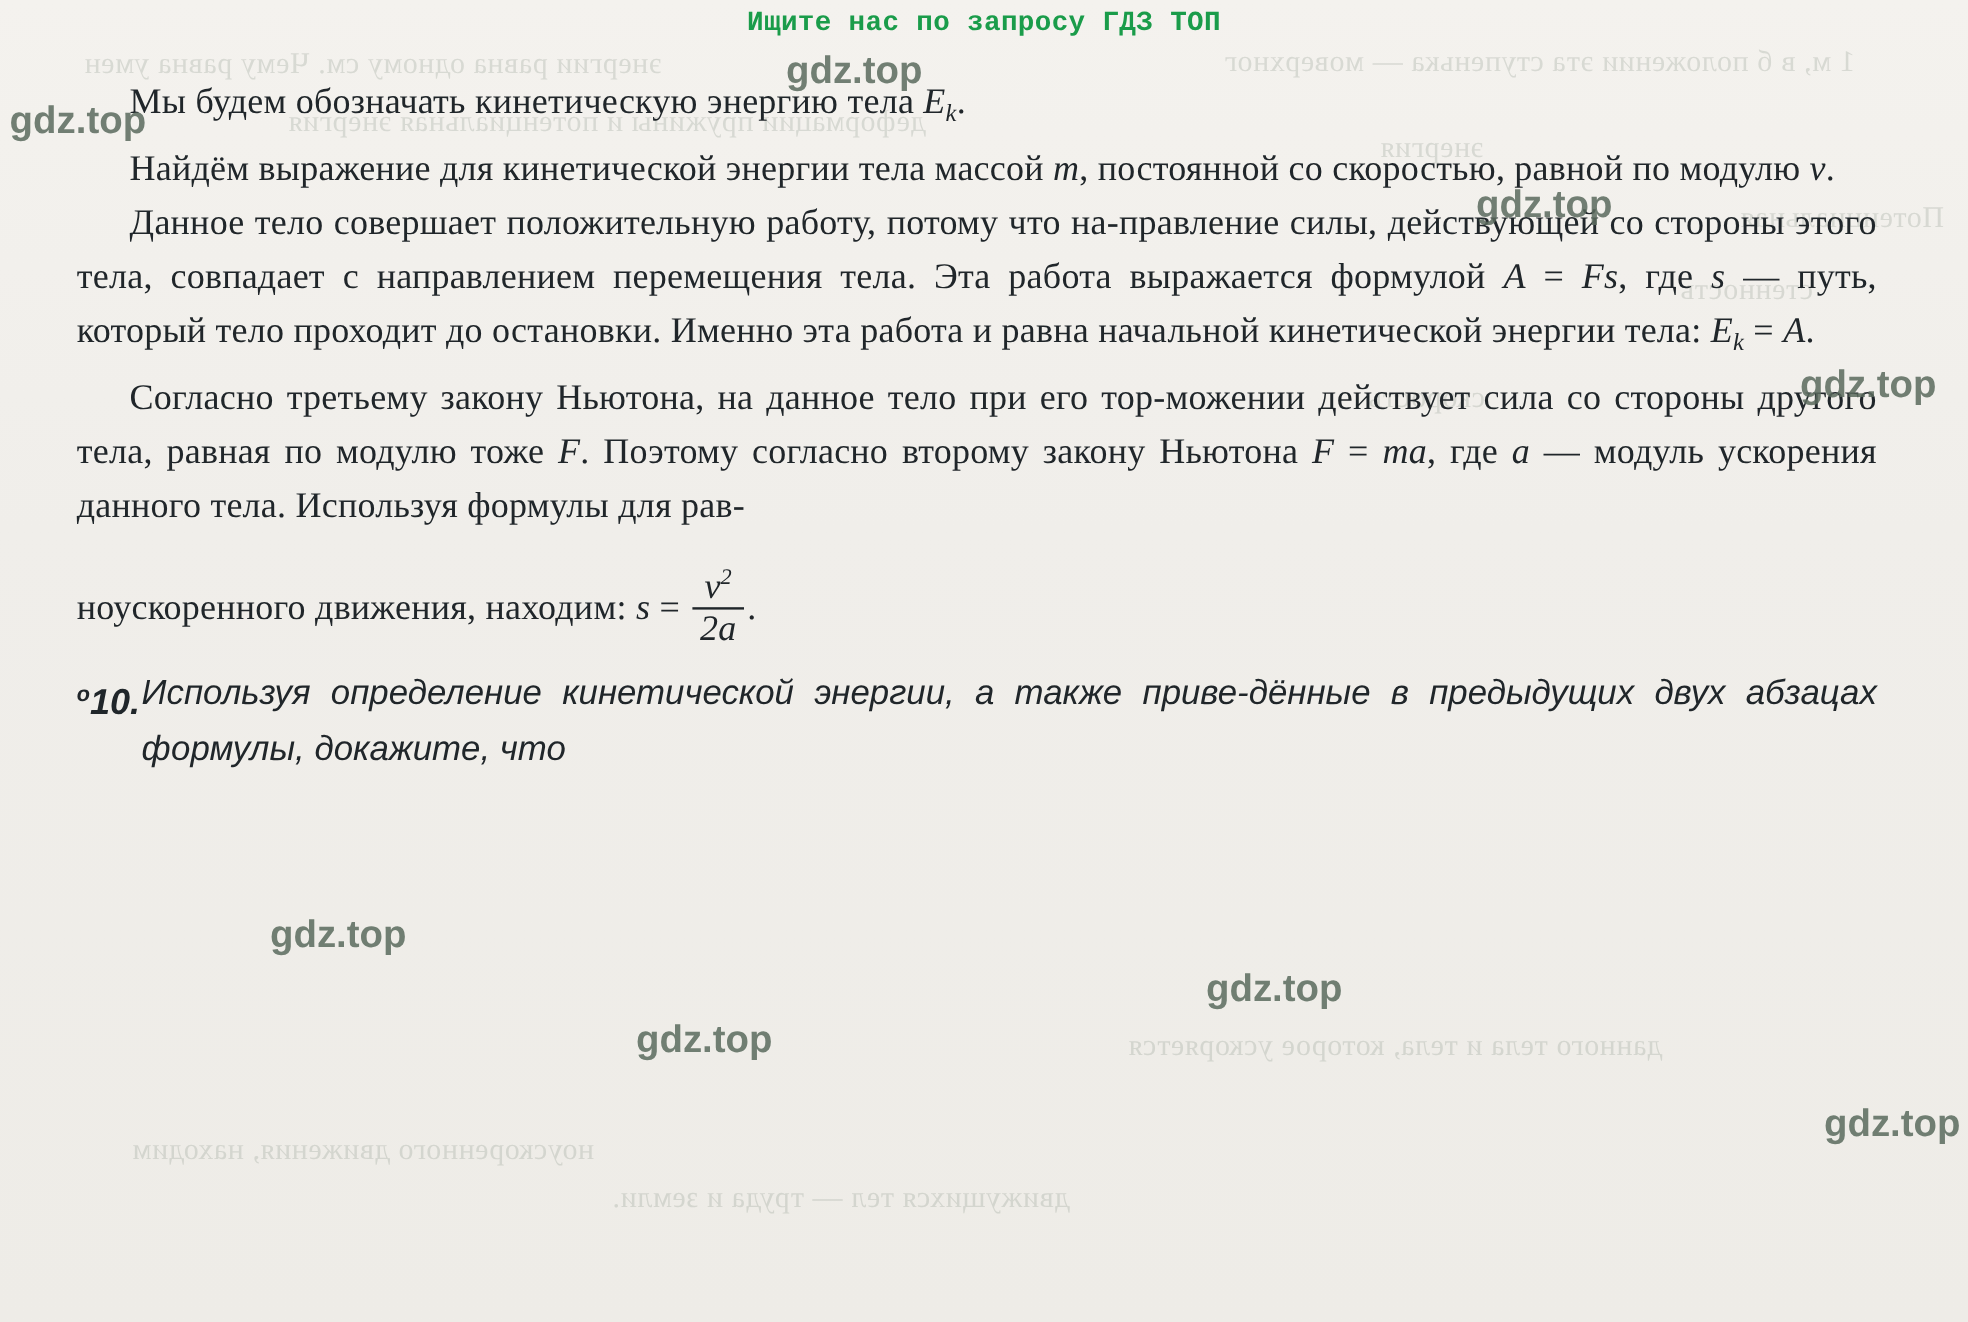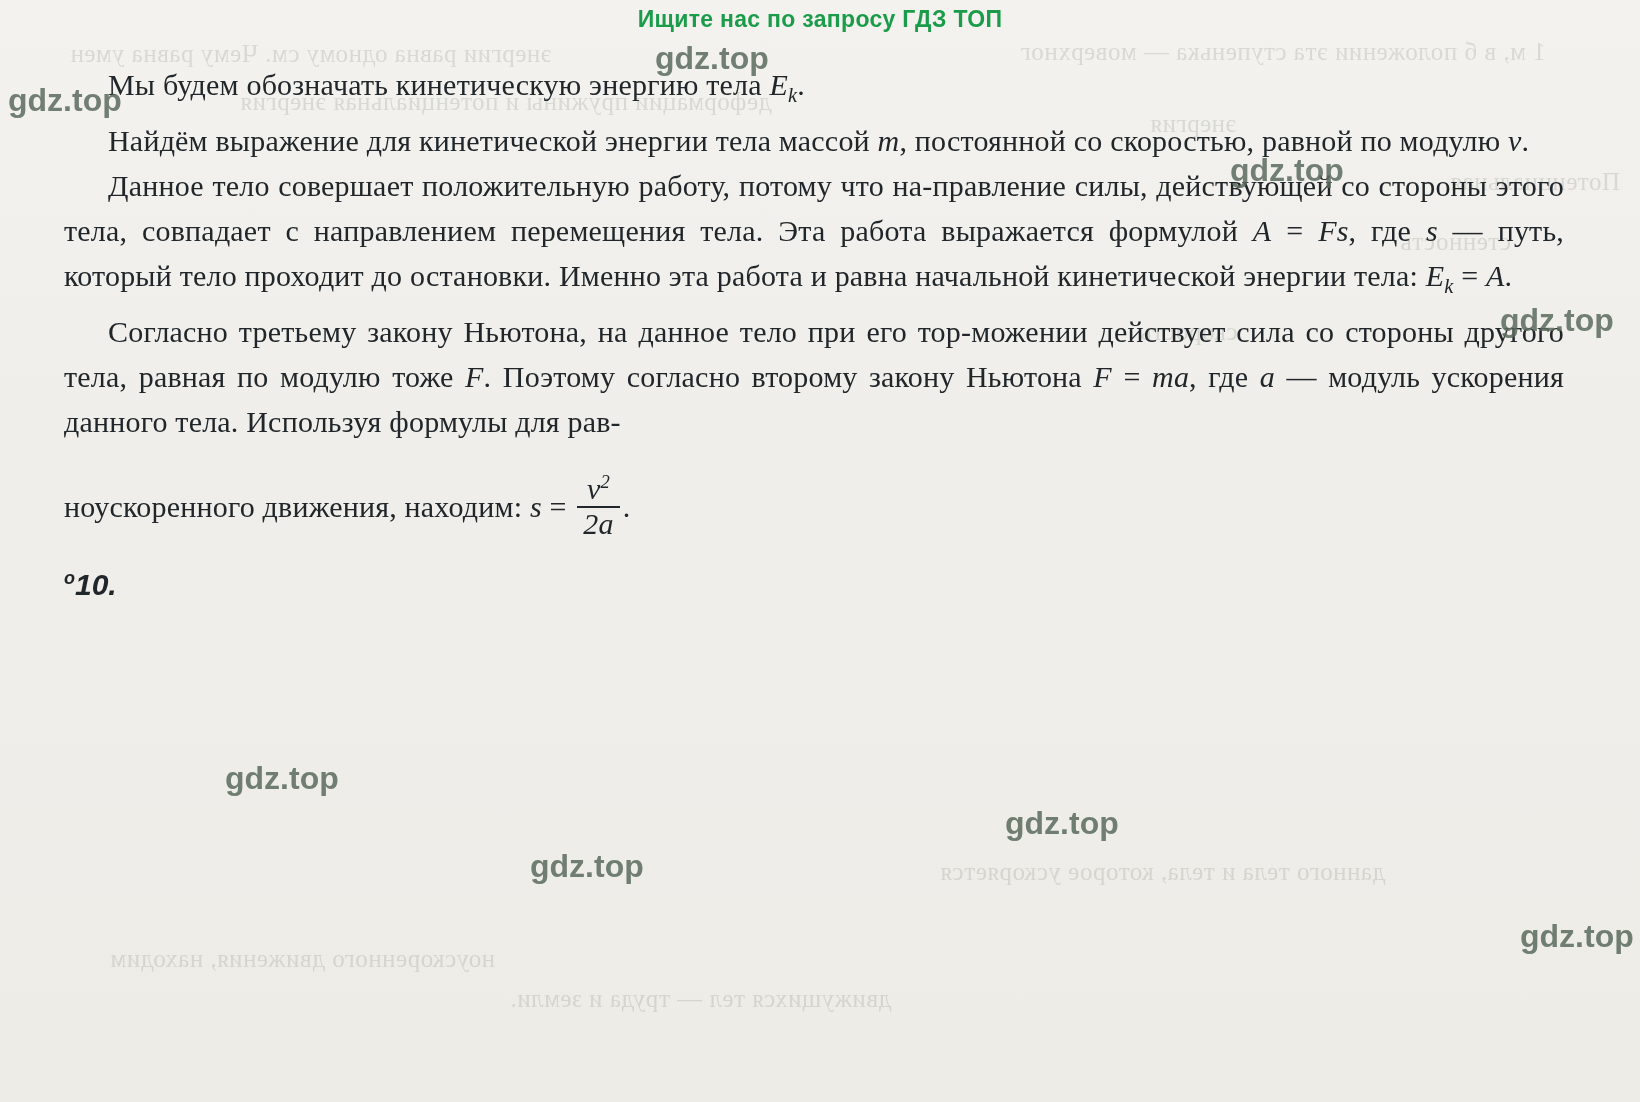--- a/index.html
+++ b/index.html
@@ -38,7 +38,7 @@
     width: 100%;
     text-align: center;
     color: #1a9c4a;
-    font-family: Liberation Sans, sans-serif;
+    font-family: Liberation Mono, monospace;
     font-size: 23px;
     font-weight: bold;
     letter-spacing: 0.3px;

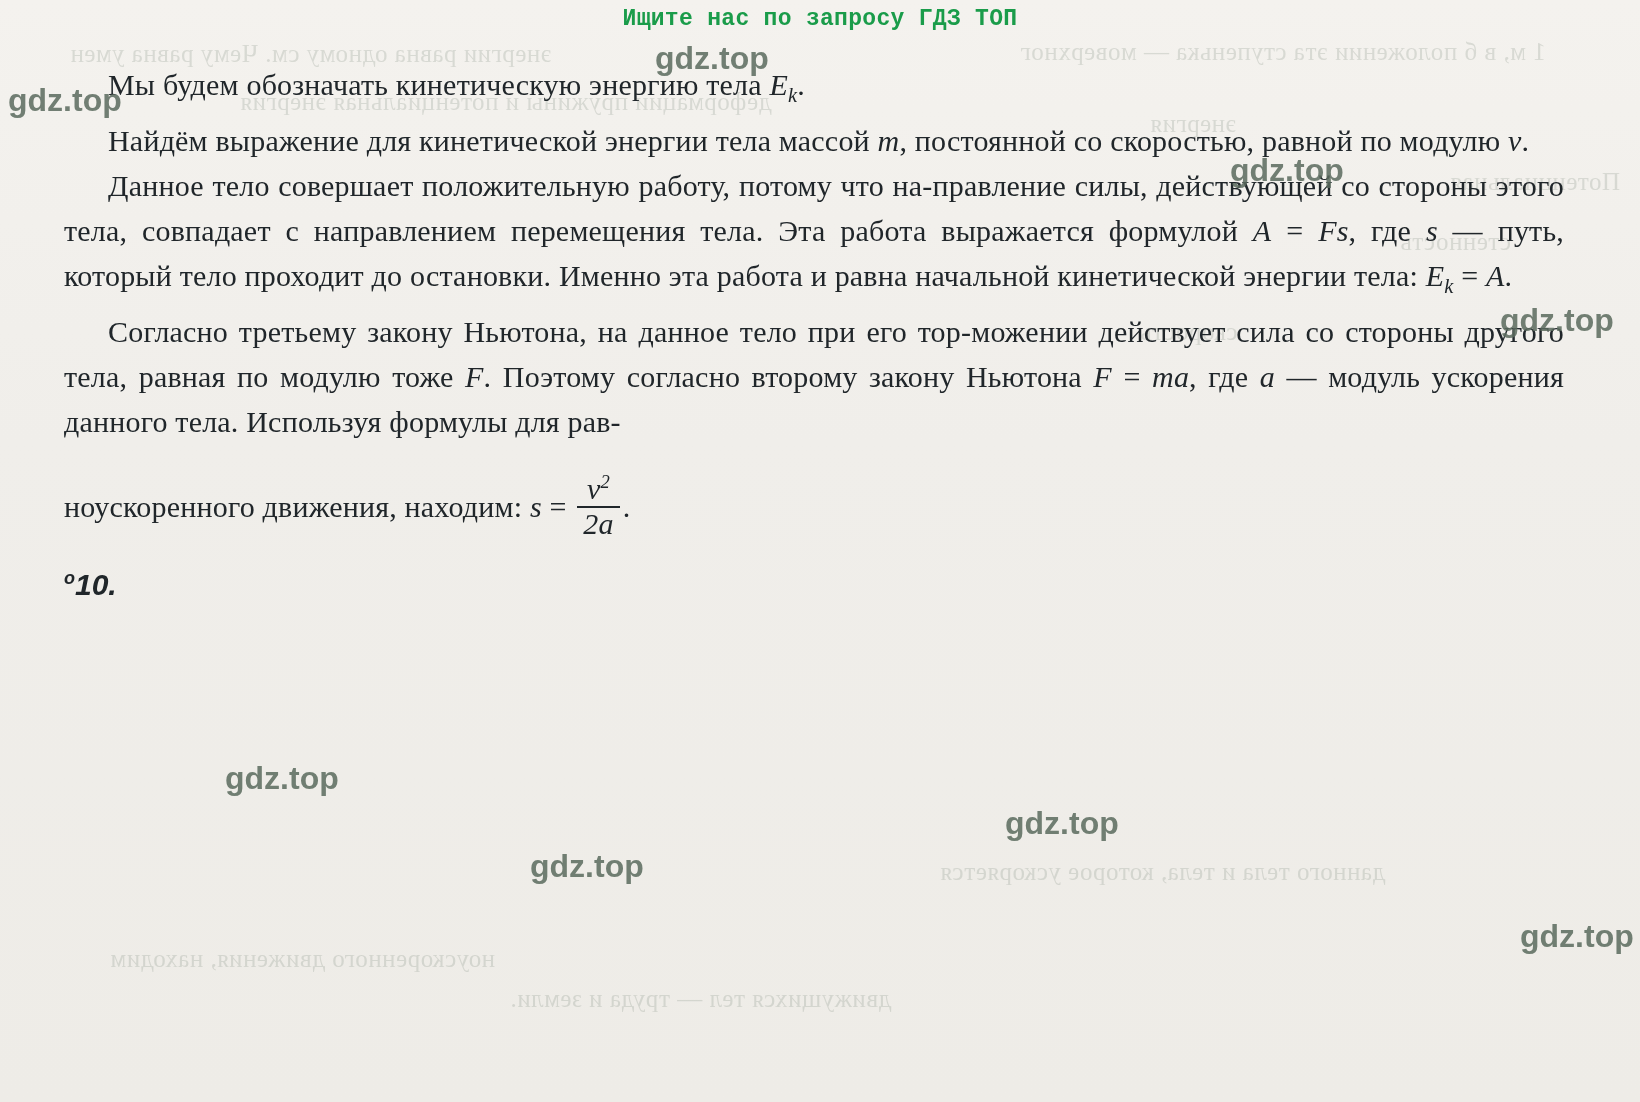--- a/index.html
+++ b/index.html
@@ -195,6 +195,7 @@
 
     <div class="task">
       <span class="num"><span class="deg">о</span><span>10.</span></span>
+      <span class="task-body">Используя  определение  кинетической  энергии,  а  также  приве-дённые  в  предыдущих  двух  абзацах  формулы,  докажите,  что</span>
     </div>
 
   </div>

